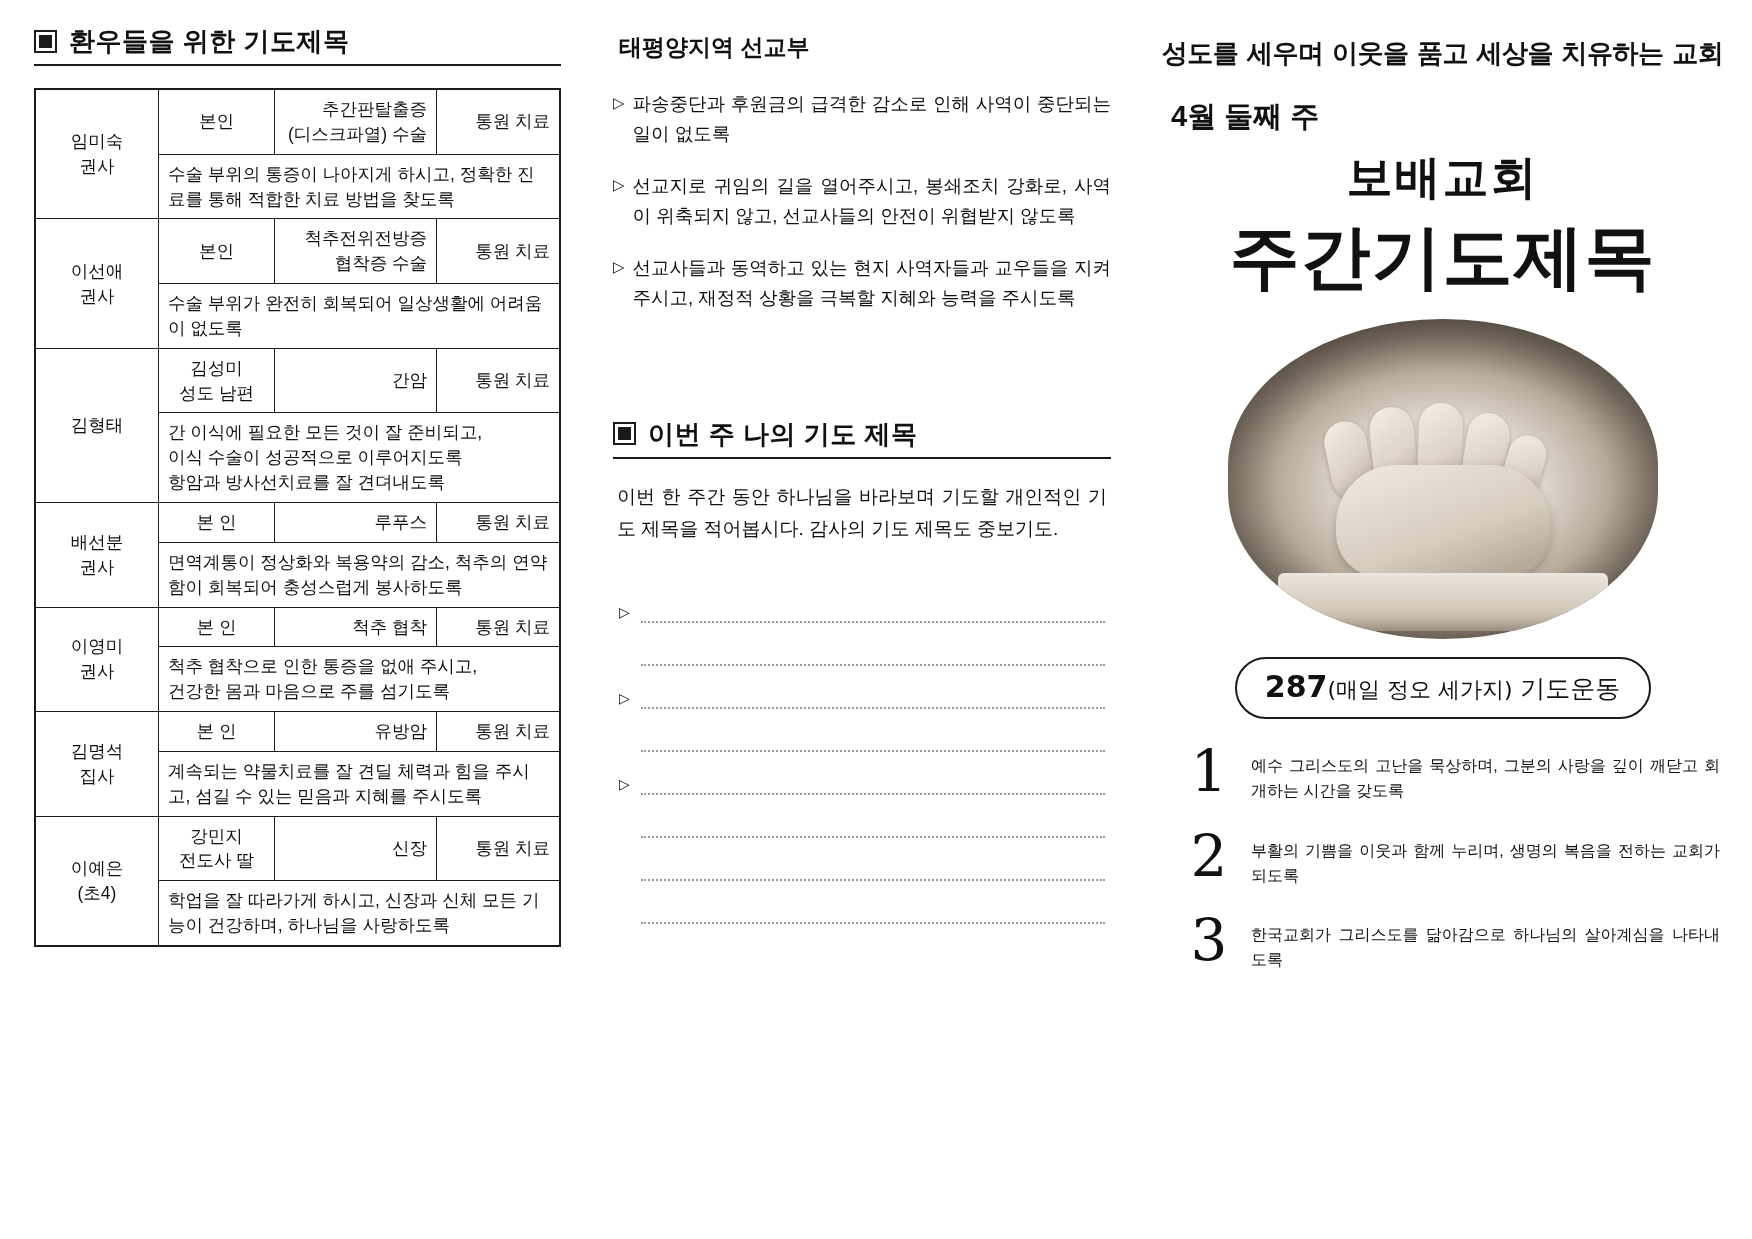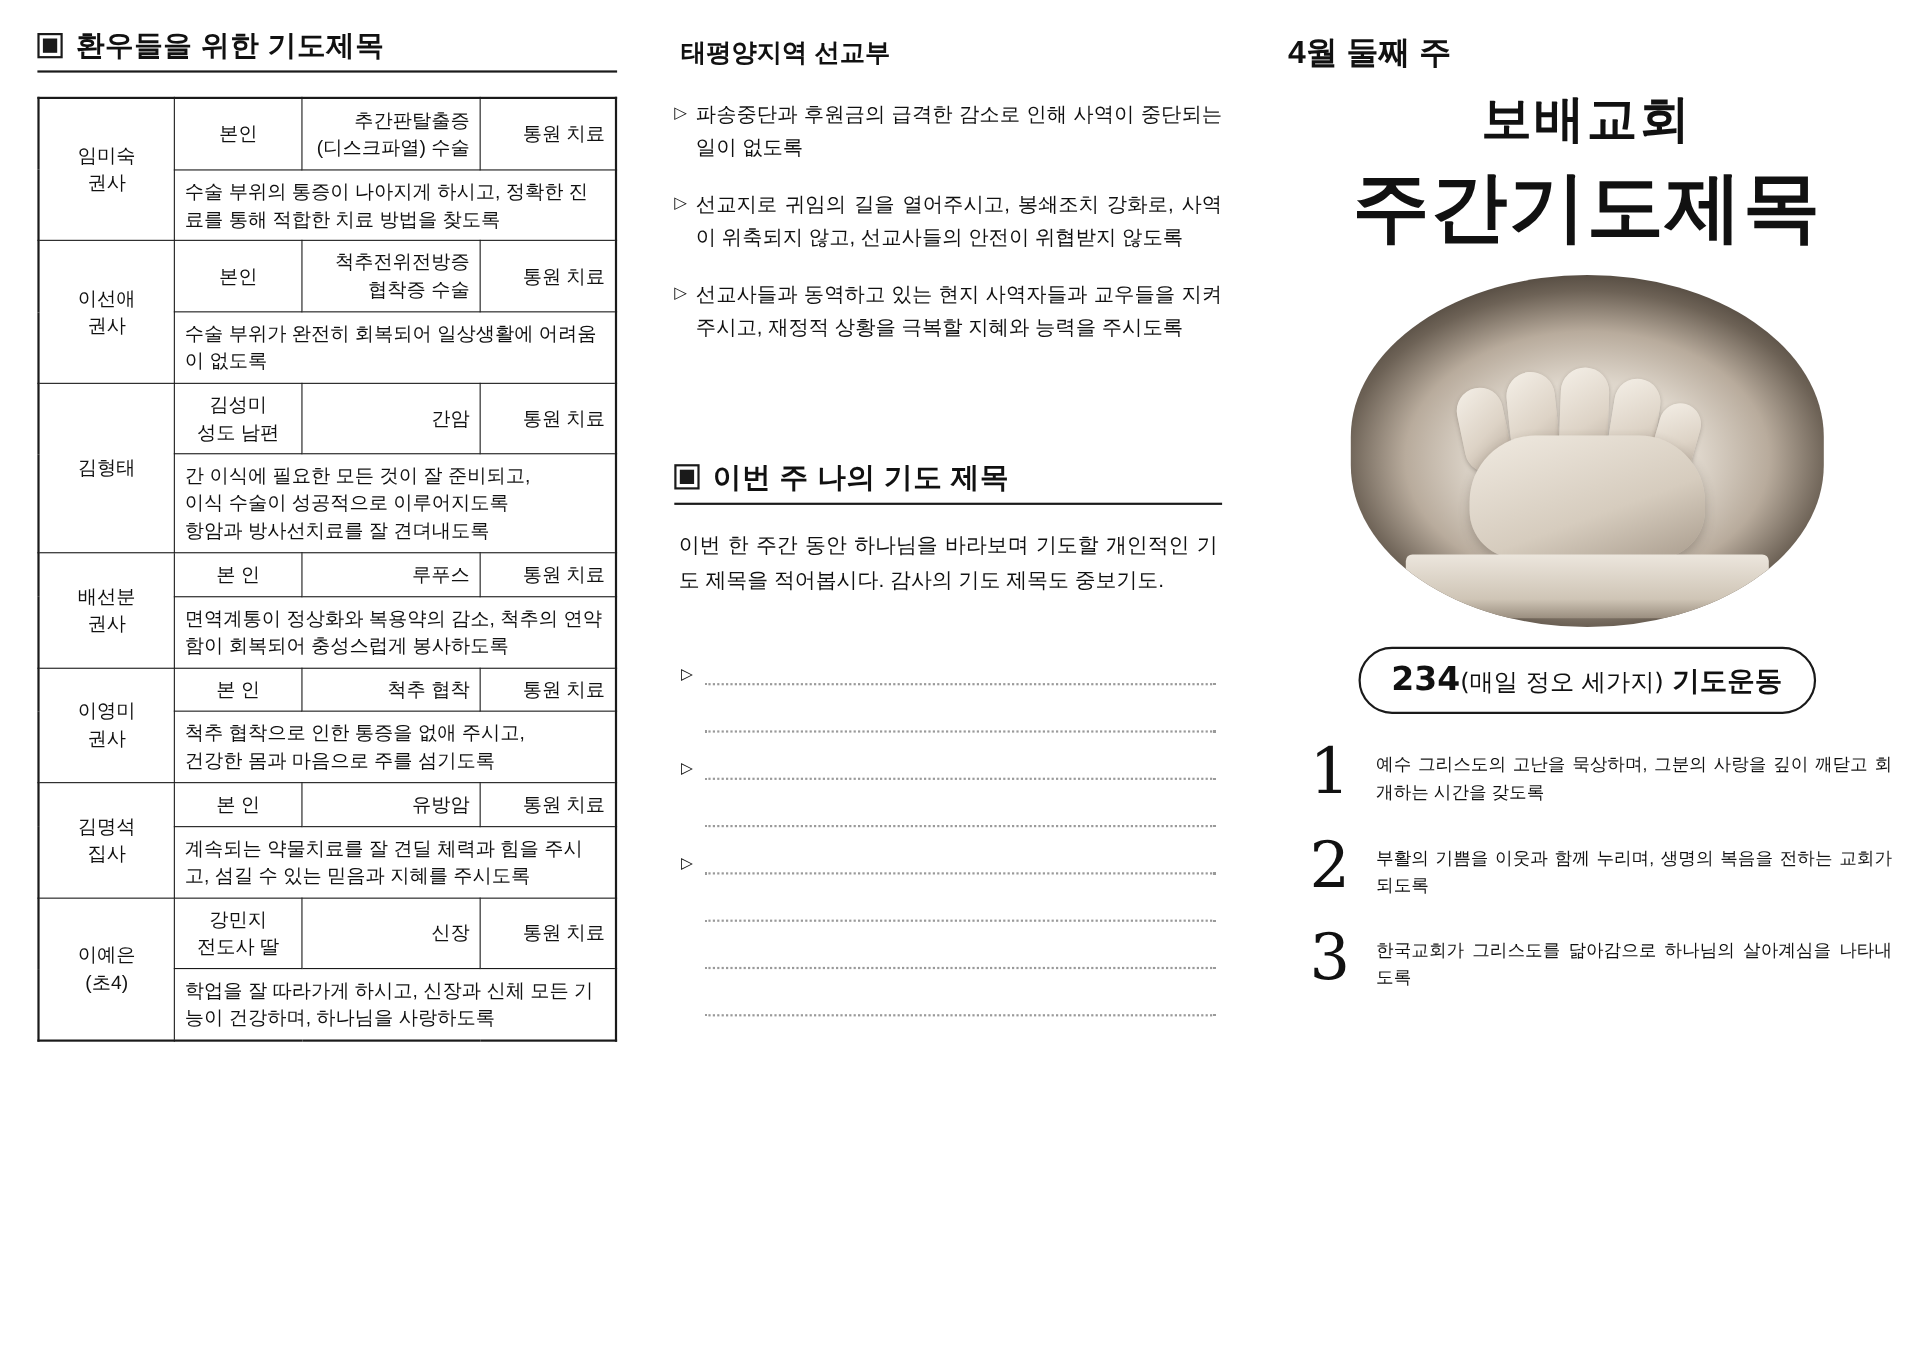--- a/index.html
+++ b/index.html
@@ -413,6 +413,7 @@
   </div>
 
   <div class="col-right">
+    <div class="tagline">성도를 세우며 이웃을 품고 세상을 치유하는 교회</div>
     <div class="week">4월 둘째 주</div>
     <div class="church">보배교회</div>
     <div class="booklet-title">주간기도제목</div>

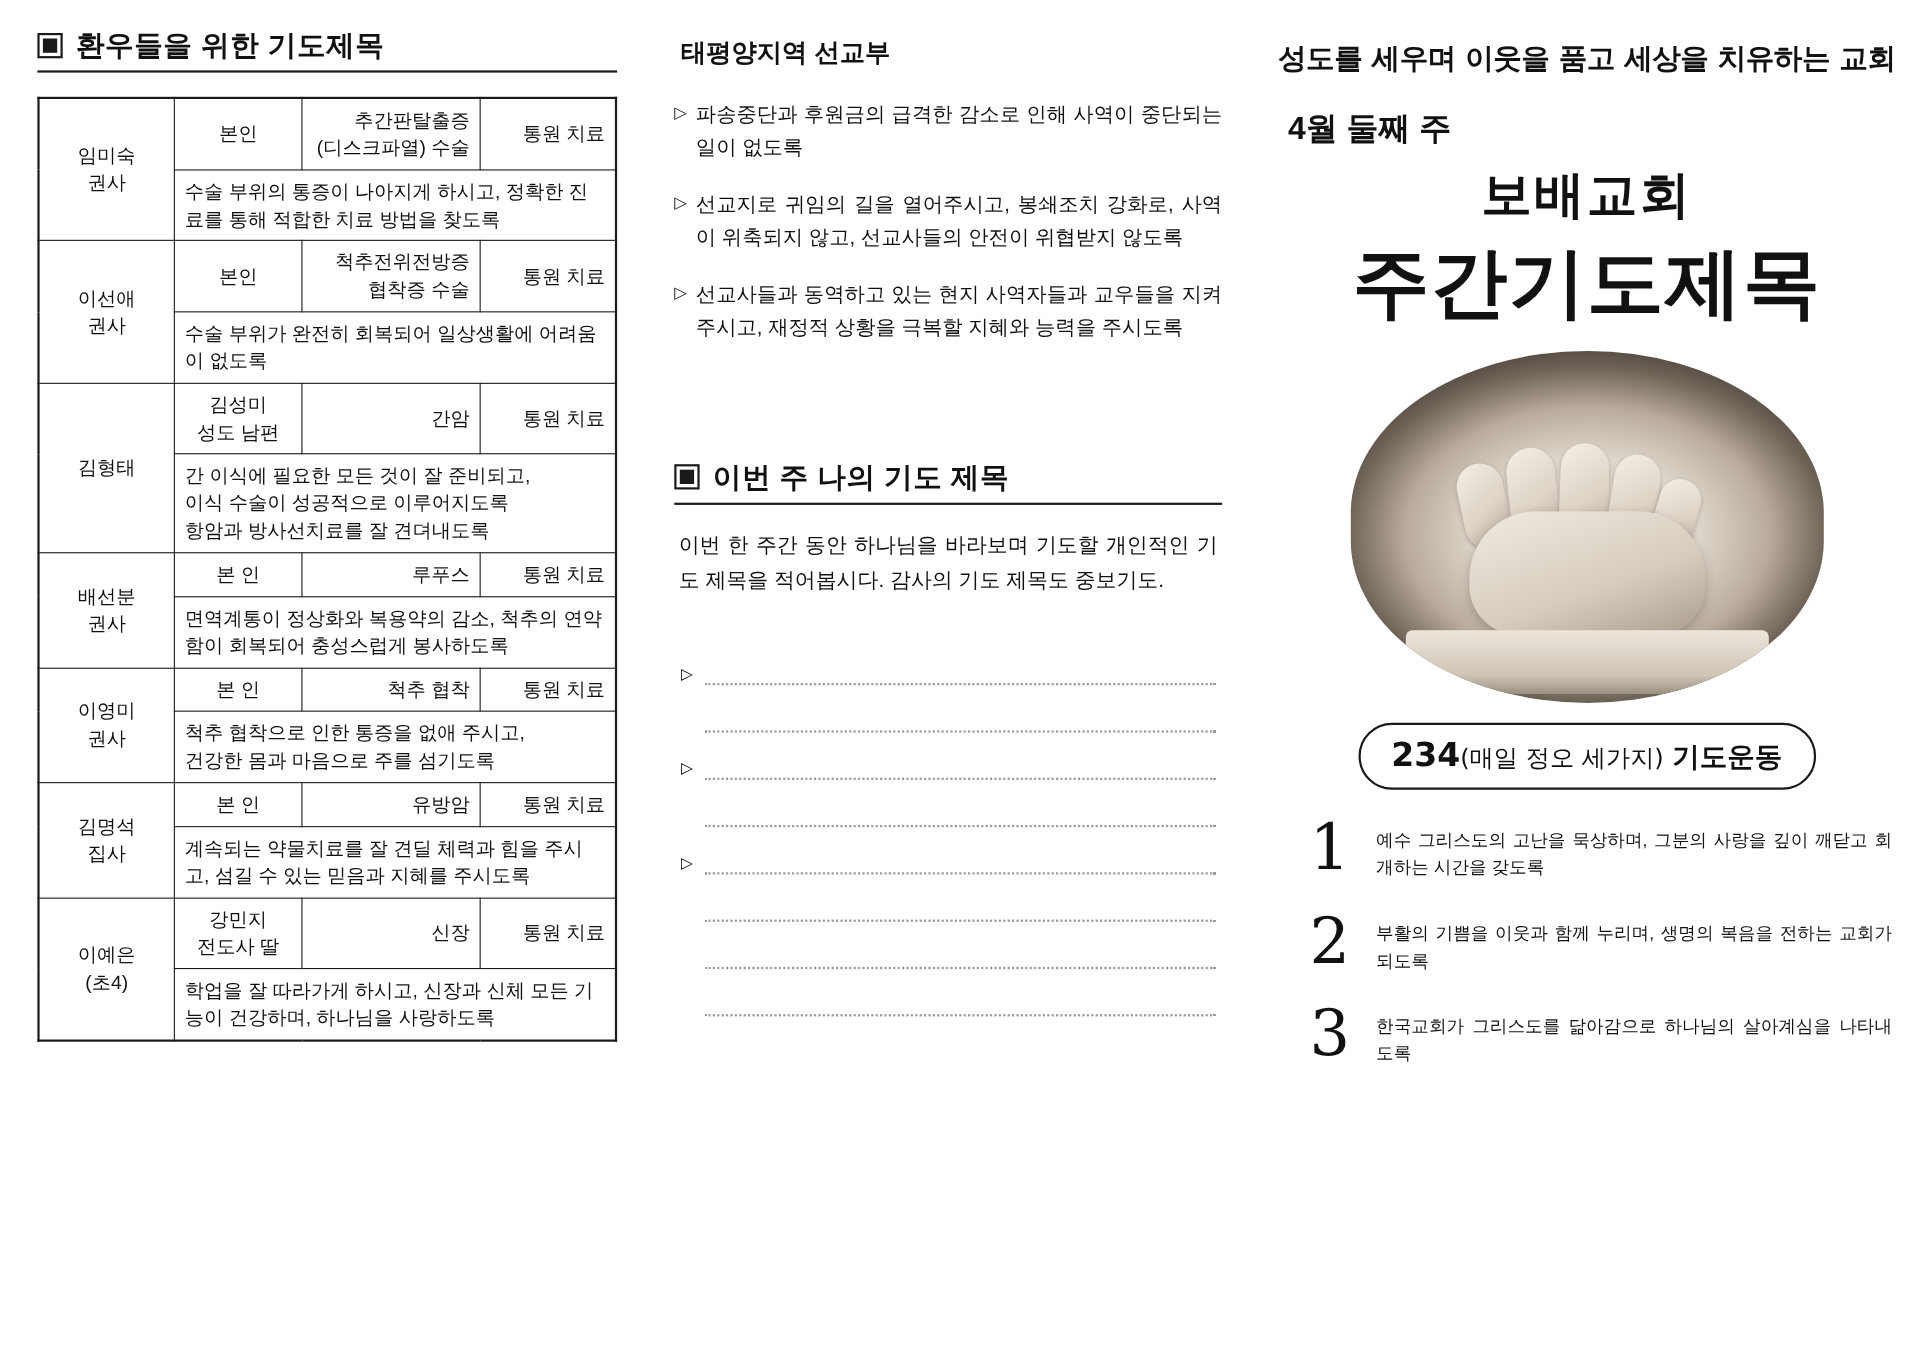--- a/index.html
+++ b/index.html
@@ -431,7 +431,7 @@
     </div>
 
     <div class="badge">
-      <span class="num">234</span><span class="mid">(매일 정오 세가지)</span>
+      <span class="num">287</span><span class="mid">(매일 정오 세가지)</span>
       <span class="bold">기도운동</span>
     </div>
 

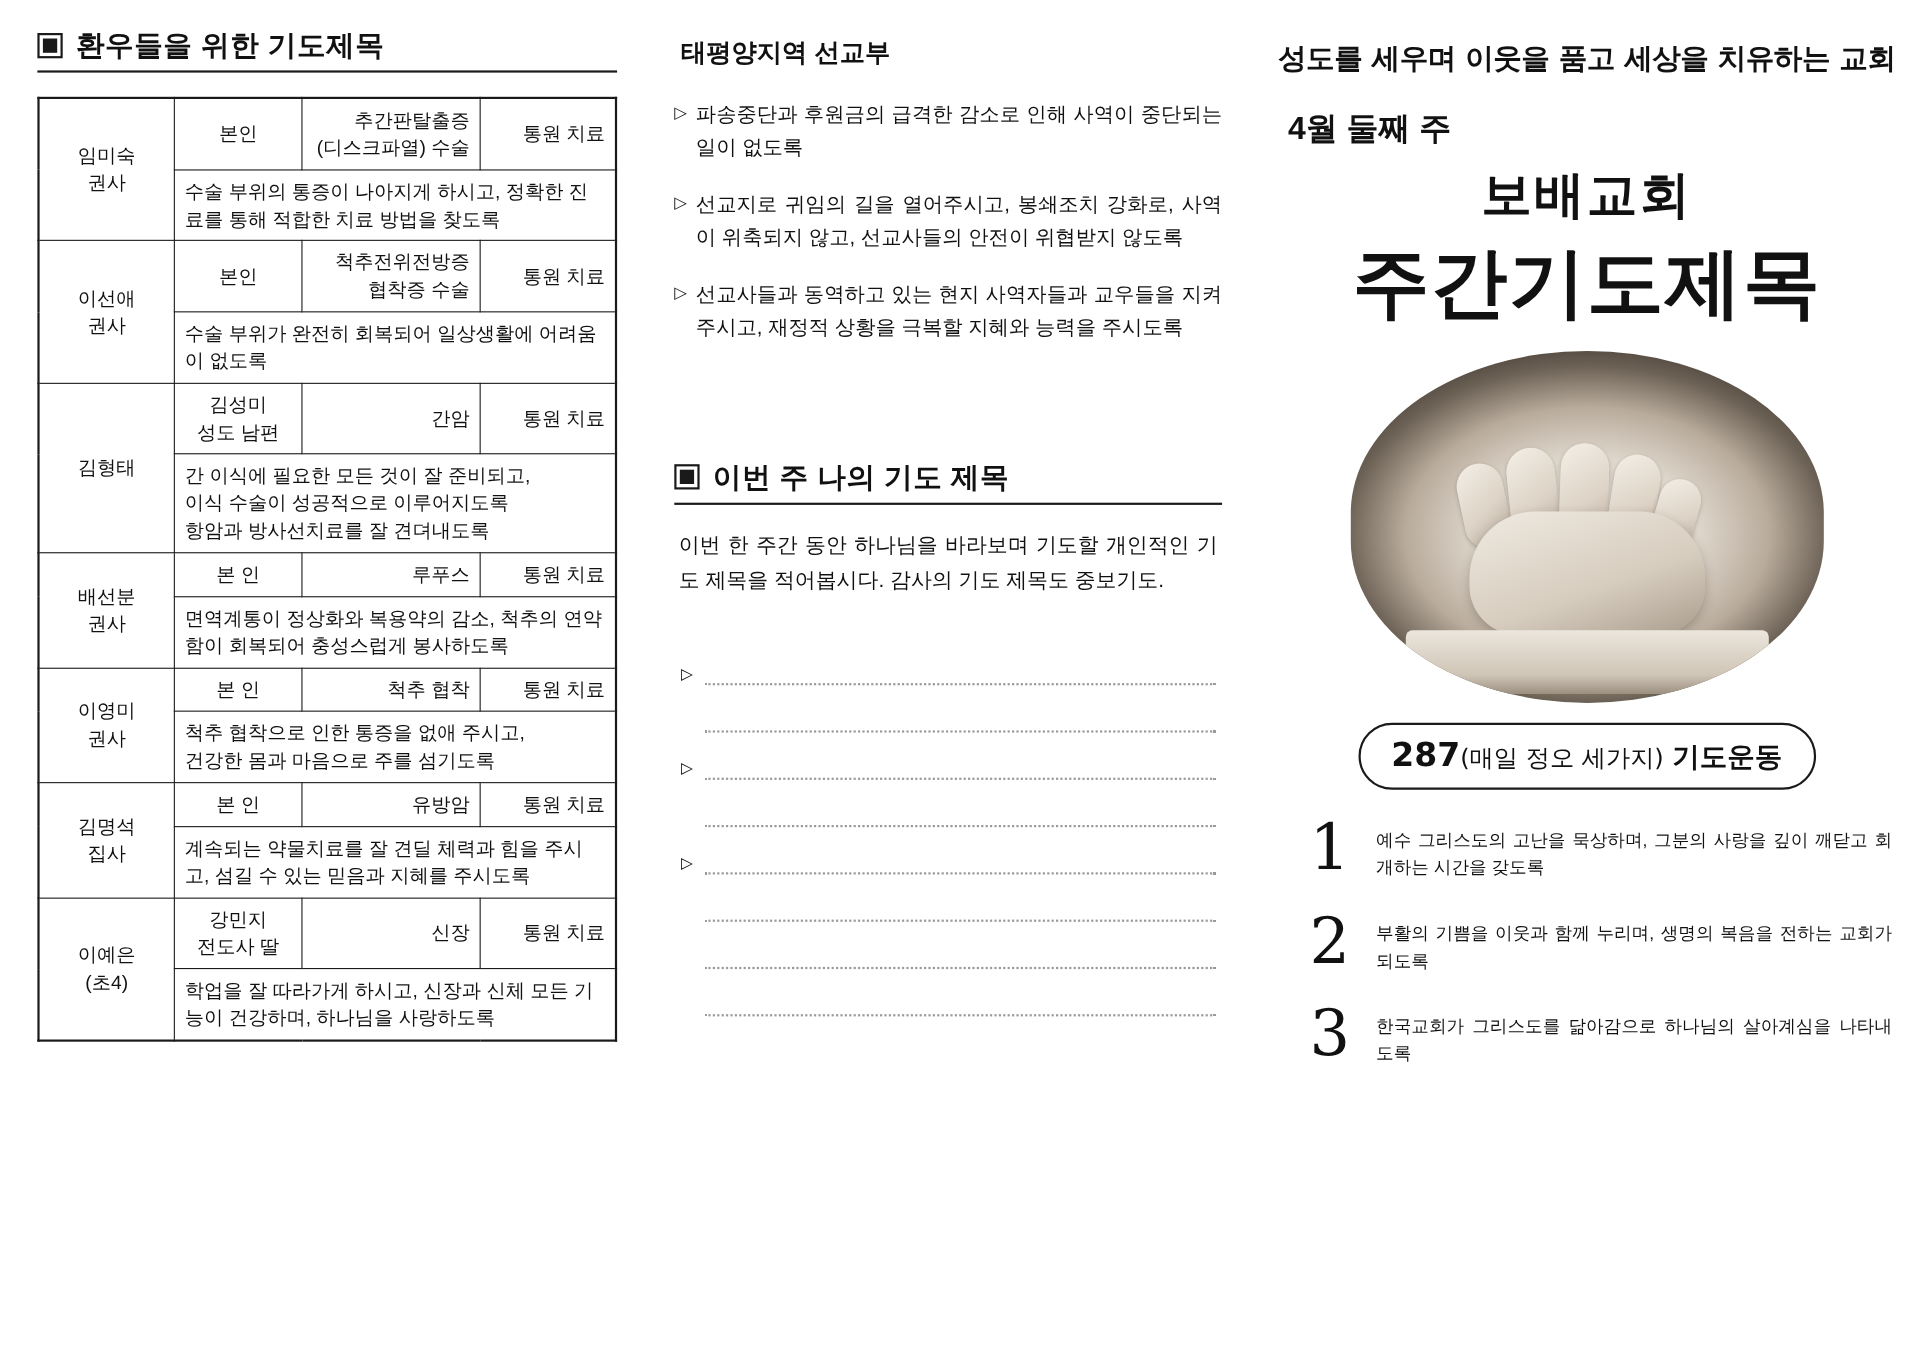--- a/index.html
+++ b/index.html
@@ -245,7 +245,7 @@
     font-weight: bold;
   }
   .badge .mid { font-size: 22px; }
-  .badge .bold { font-weight: bold; font-size: 25px; }
+  .badge .bold { font-weight: normal; font-size: 25px; }
 
   .steps { margin: 10px 8px 0 26px; }
   .step {

